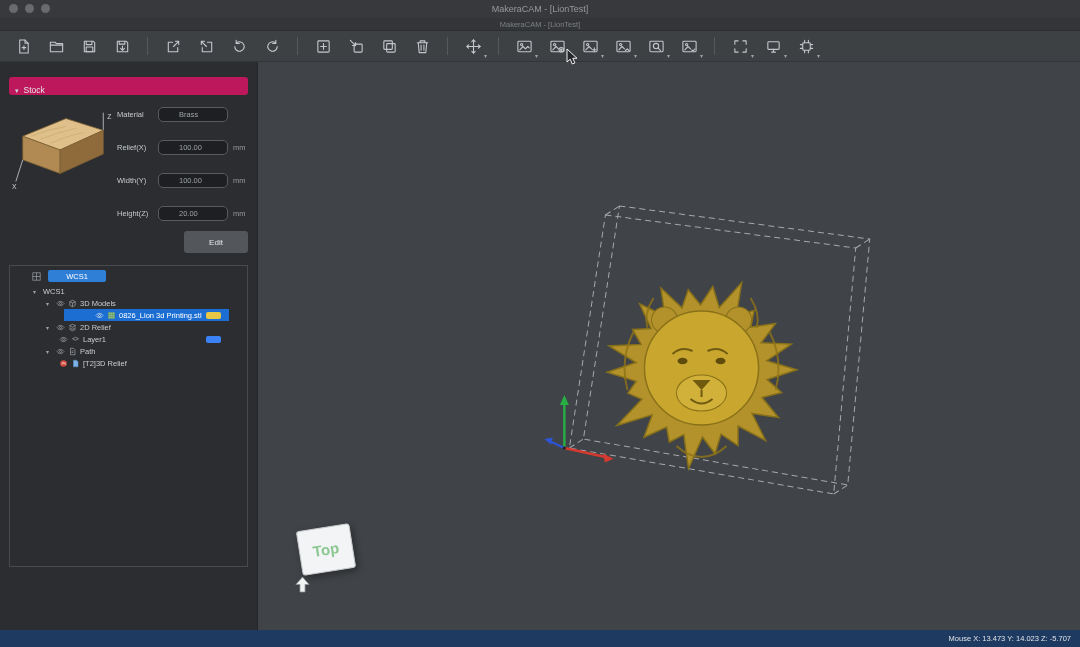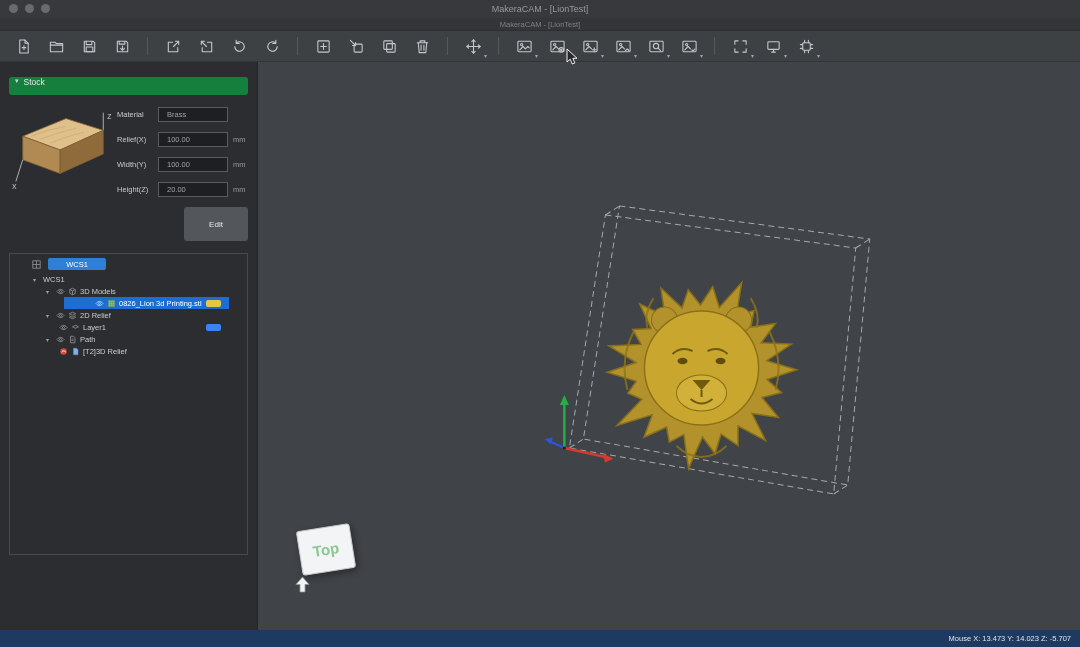--- a/index.html
+++ b/index.html
@@ -30,8 +30,8 @@
   .main { position:absolute; top:62px; left:0; right:0; bottom:17px; display:flex; }
   .left-panel { width:258px; background:#2b2d30; border-right:1px solid #232527; position:relative; }
 
-  .stock-header { margin:15px 9px 0; height:18px; background:#15803d; border-radius:3px;
-                  display:flex; align-items:flex-start; gap:5px; padding:0 6px; color:#e4e6e9; font-size:8.5px; }
+  .stock-header { margin:15px 9px 0; height:18px; background:#be185d; border-radius:3px;
+                  display:flex; align-items:flex-end; gap:5px; padding:0 6px; color:#e4e6e9; font-size:8.5px; }
   .chev { font-size:7px; color:#cfd2d5; }
   .stock-body { display:flex; margin:10px 9px 0; }
   .stock-preview { width:108px; height:88px; }

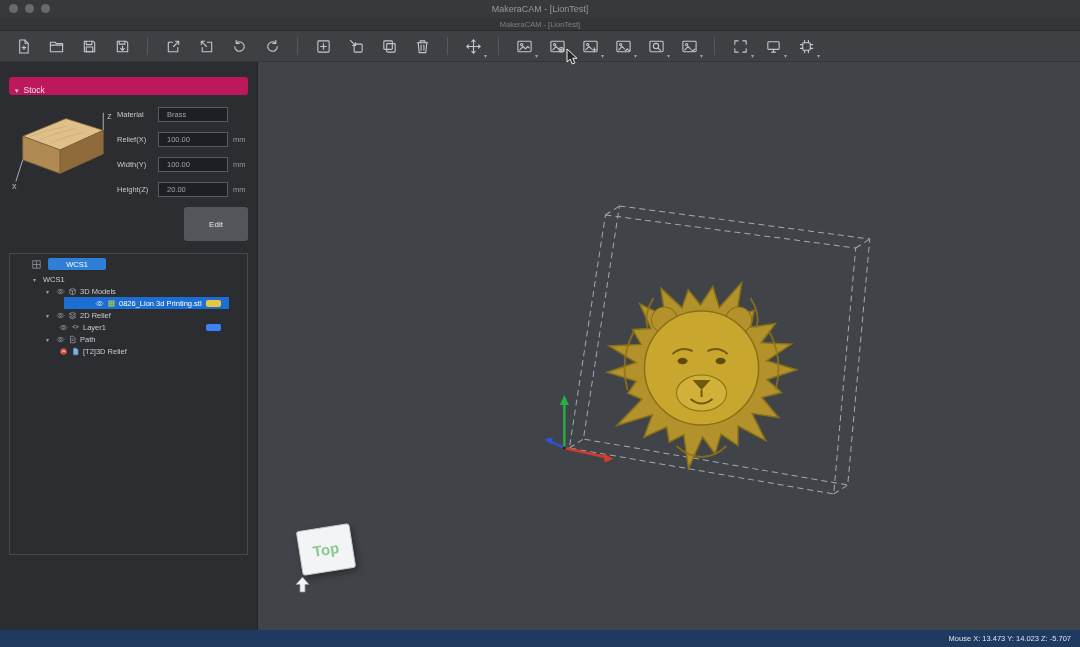--- a/index.html
+++ b/index.html
@@ -37,7 +37,7 @@
   .stock-preview { width:108px; height:88px; }
   .stock-preview svg { width:100%; height:100%; }
   .ax { font-size:7px; fill:#cfd2d5; font-family:"Liberation Sans",sans-serif; }
-  .fields { flex:1; display:flex; flex-direction:column; gap:10px; padding-top:2px; }
+  .fields { flex:1; display:flex; flex-direction:column; gap:18px; padding-top:2px; }
   .field { display:flex; align-items:center; gap:5px; font-size:7.5px; color:#c7cacd; }
   .field label { width:36px; }
   .field input { width:70px; height:15px; background:#1d1f22; border:1px solid #585c61; border-radius:0;

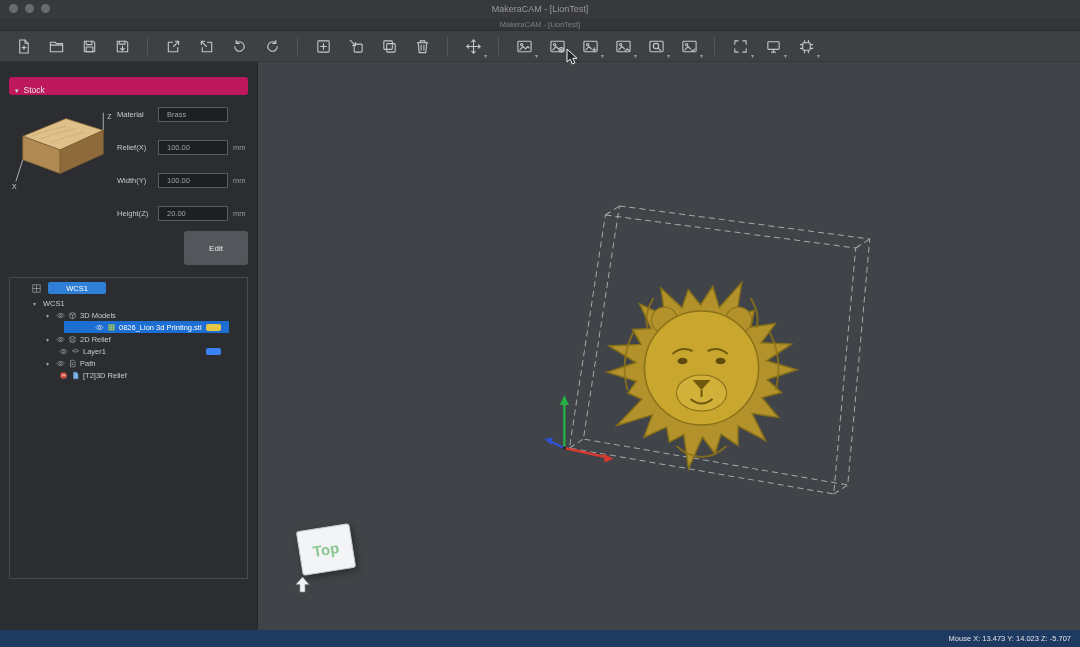--- a/index.html
+++ b/index.html
@@ -40,8 +40,8 @@
   .fields { flex:1; display:flex; flex-direction:column; gap:18px; padding-top:2px; }
   .field { display:flex; align-items:center; gap:5px; font-size:7.5px; color:#c7cacd; }
   .field label { width:36px; }
-  .field input { width:70px; height:15px; background:#1d1f22; border:1px solid #585c61; border-radius:0;
-                 color:#9fa3a7; font-size:7.5px; padding:0 8px; font-family:"Liberation Sans",sans-serif; }
+  .field input { width:70px; height:15px; background:#1d1f22; border:1px solid #585c61; border-radius:5px;
+                 color:#9fa3a7; font-size:7.5px; padding:0 20px; font-family:"Liberation Sans",sans-serif; }
   .unit { width:14px; color:#96999d; }
   .edit-btn { display:block; margin:10px 9px 0 auto; width:64px; height:34px; background:#53575b;
               border:none; border-radius:3px; color:#e4e6e9; font-size:8px; cursor:default; }

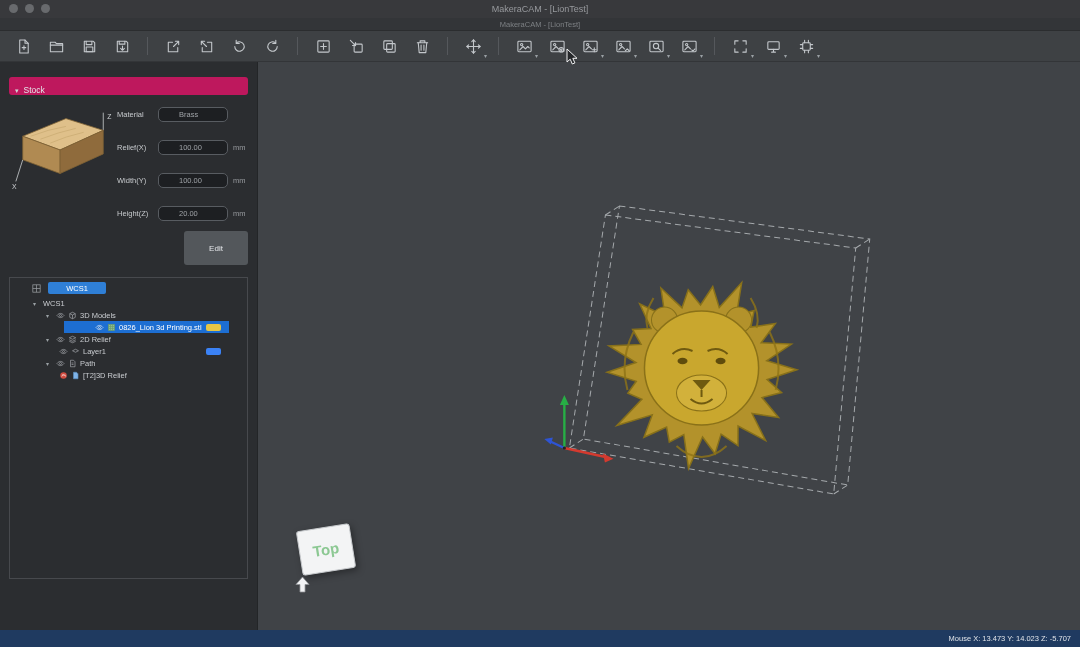--- a/index.html
+++ b/index.html
@@ -43,7 +43,7 @@
   .field input { width:70px; height:15px; background:#1d1f22; border:1px solid #585c61; border-radius:5px;
                  color:#9fa3a7; font-size:7.5px; padding:0 20px; font-family:"Liberation Sans",sans-serif; }
   .unit { width:14px; color:#96999d; }
-  .edit-btn { display:block; margin:10px 9px 0 auto; width:64px; height:34px; background:#53575b;
+  .edit-btn { display:block; margin:10px 9px 0 auto; width:64px; height:22px; background:#53575b;
               border:none; border-radius:3px; color:#e4e6e9; font-size:8px; cursor:default; }
 
   .tree-container { margin:12px 9px 0; border:1px solid #47494d; border-radius:0; height:302px;

